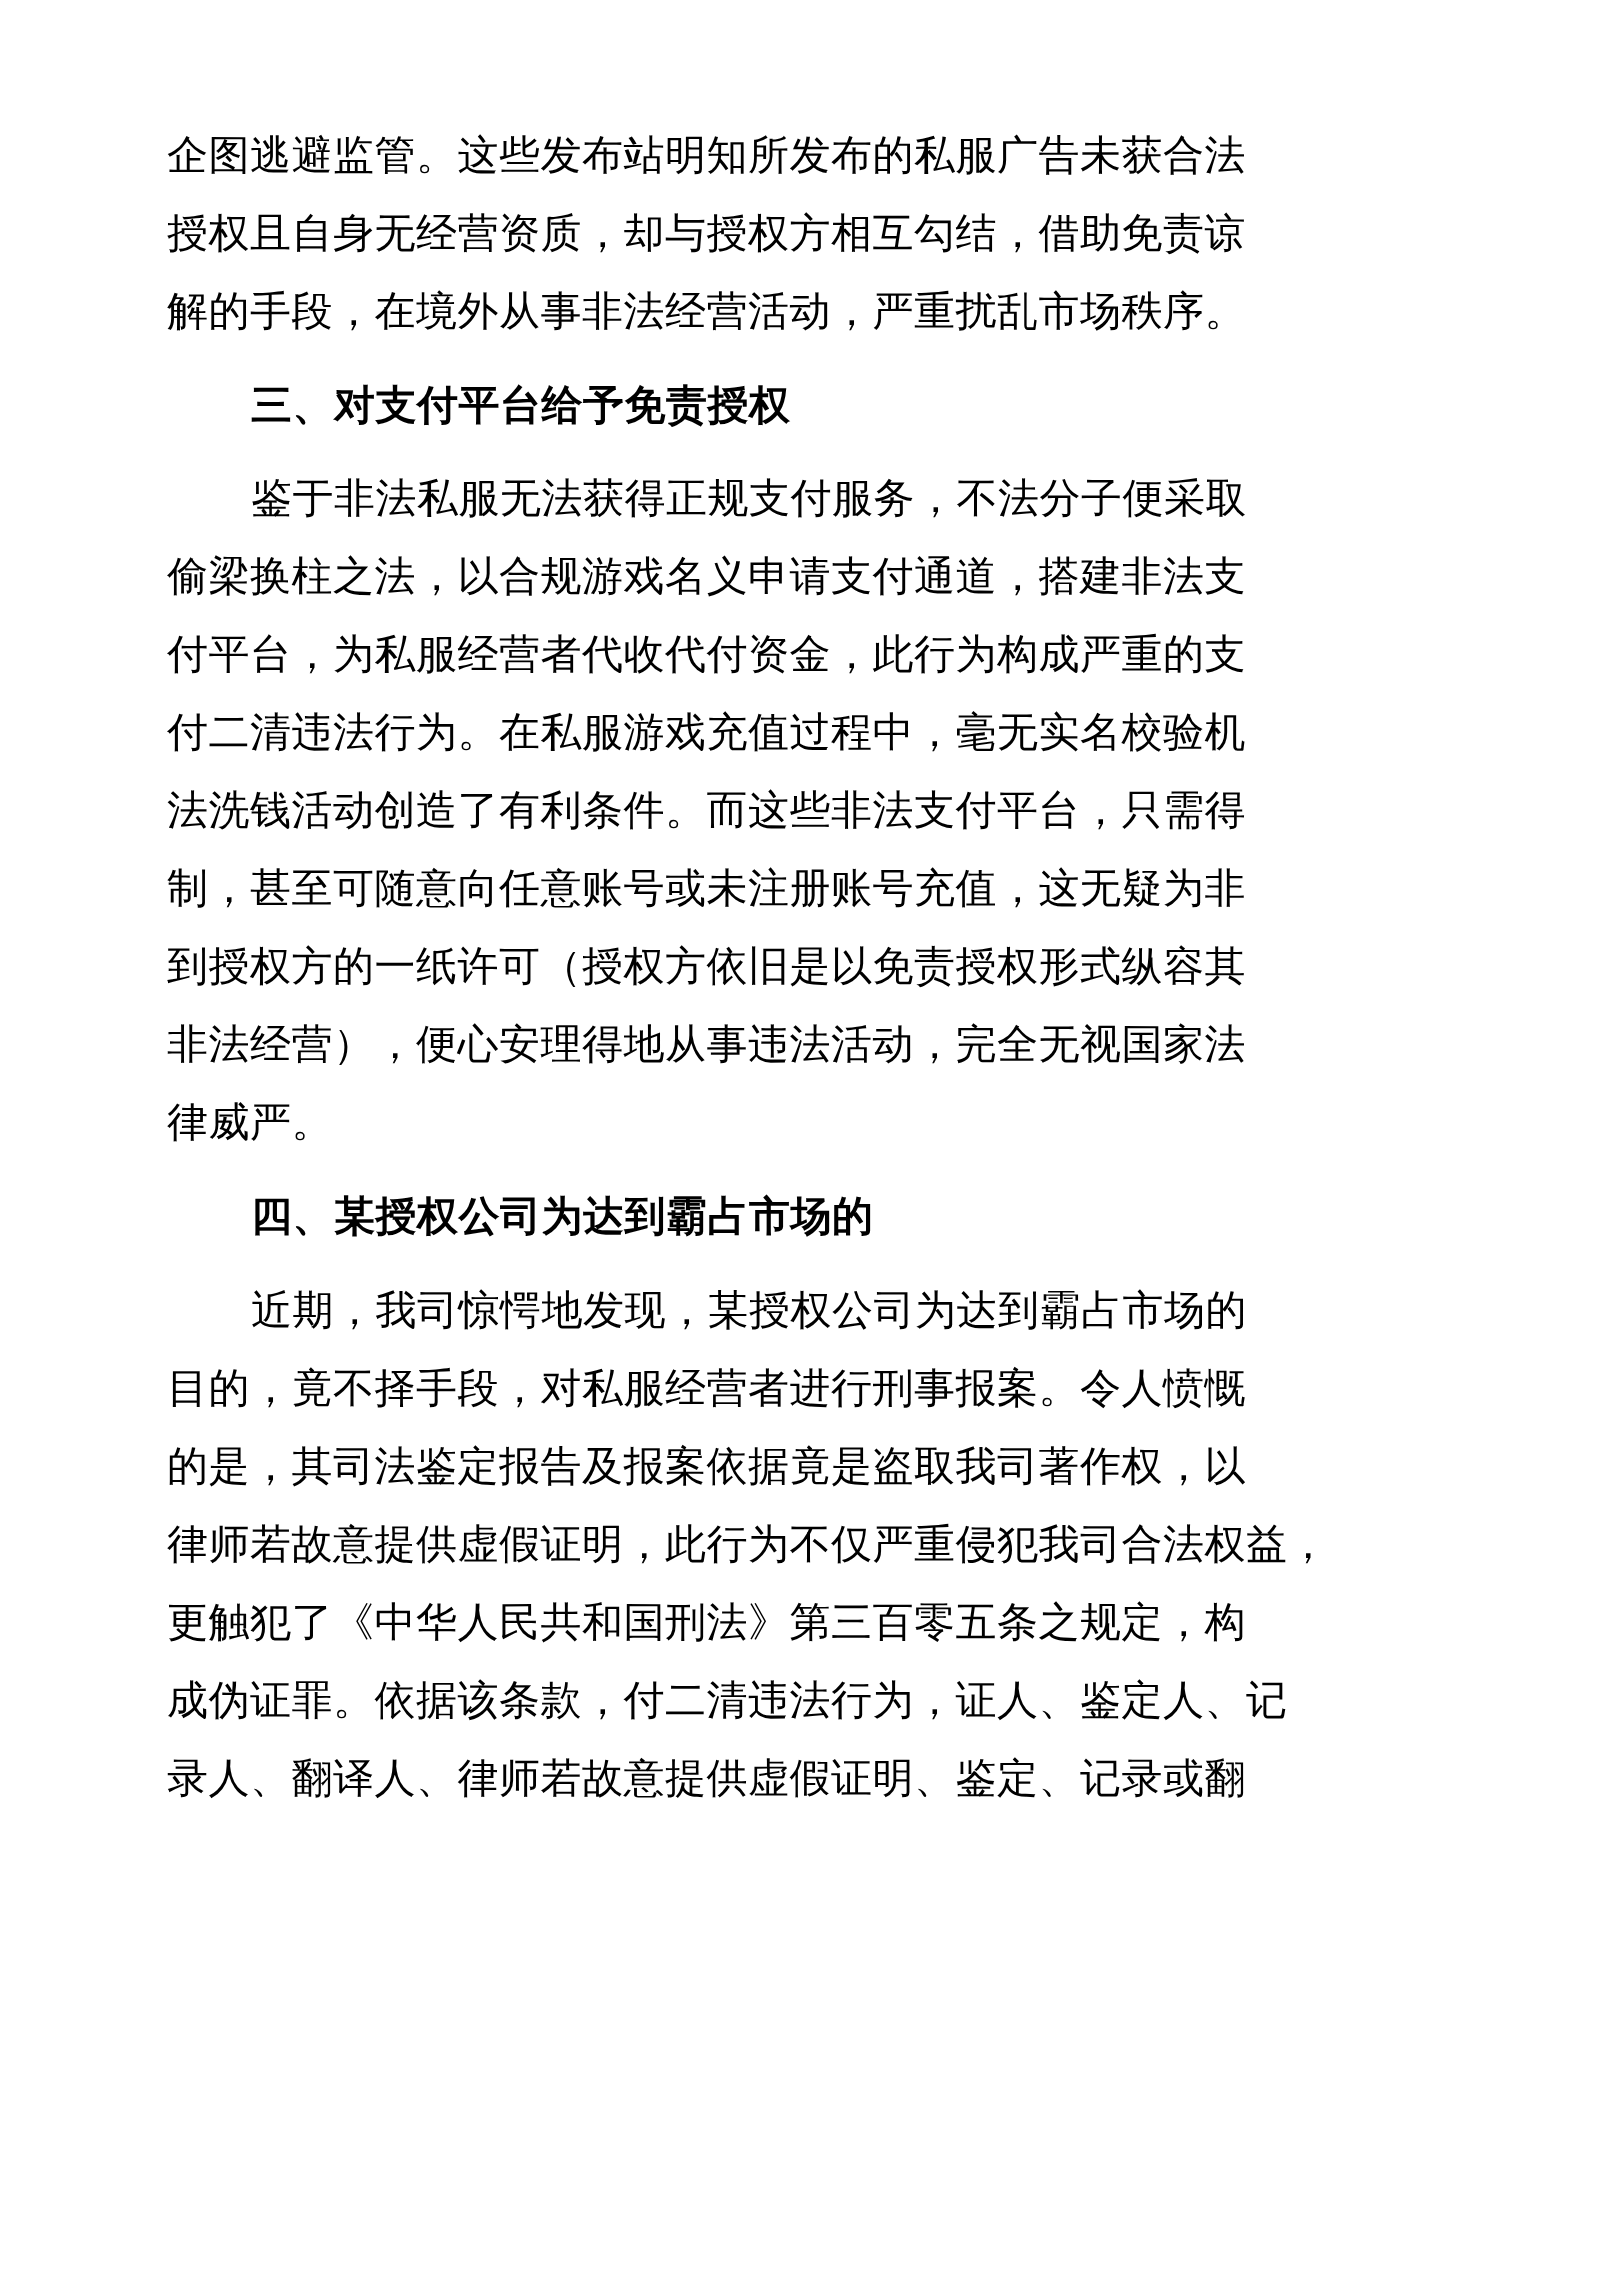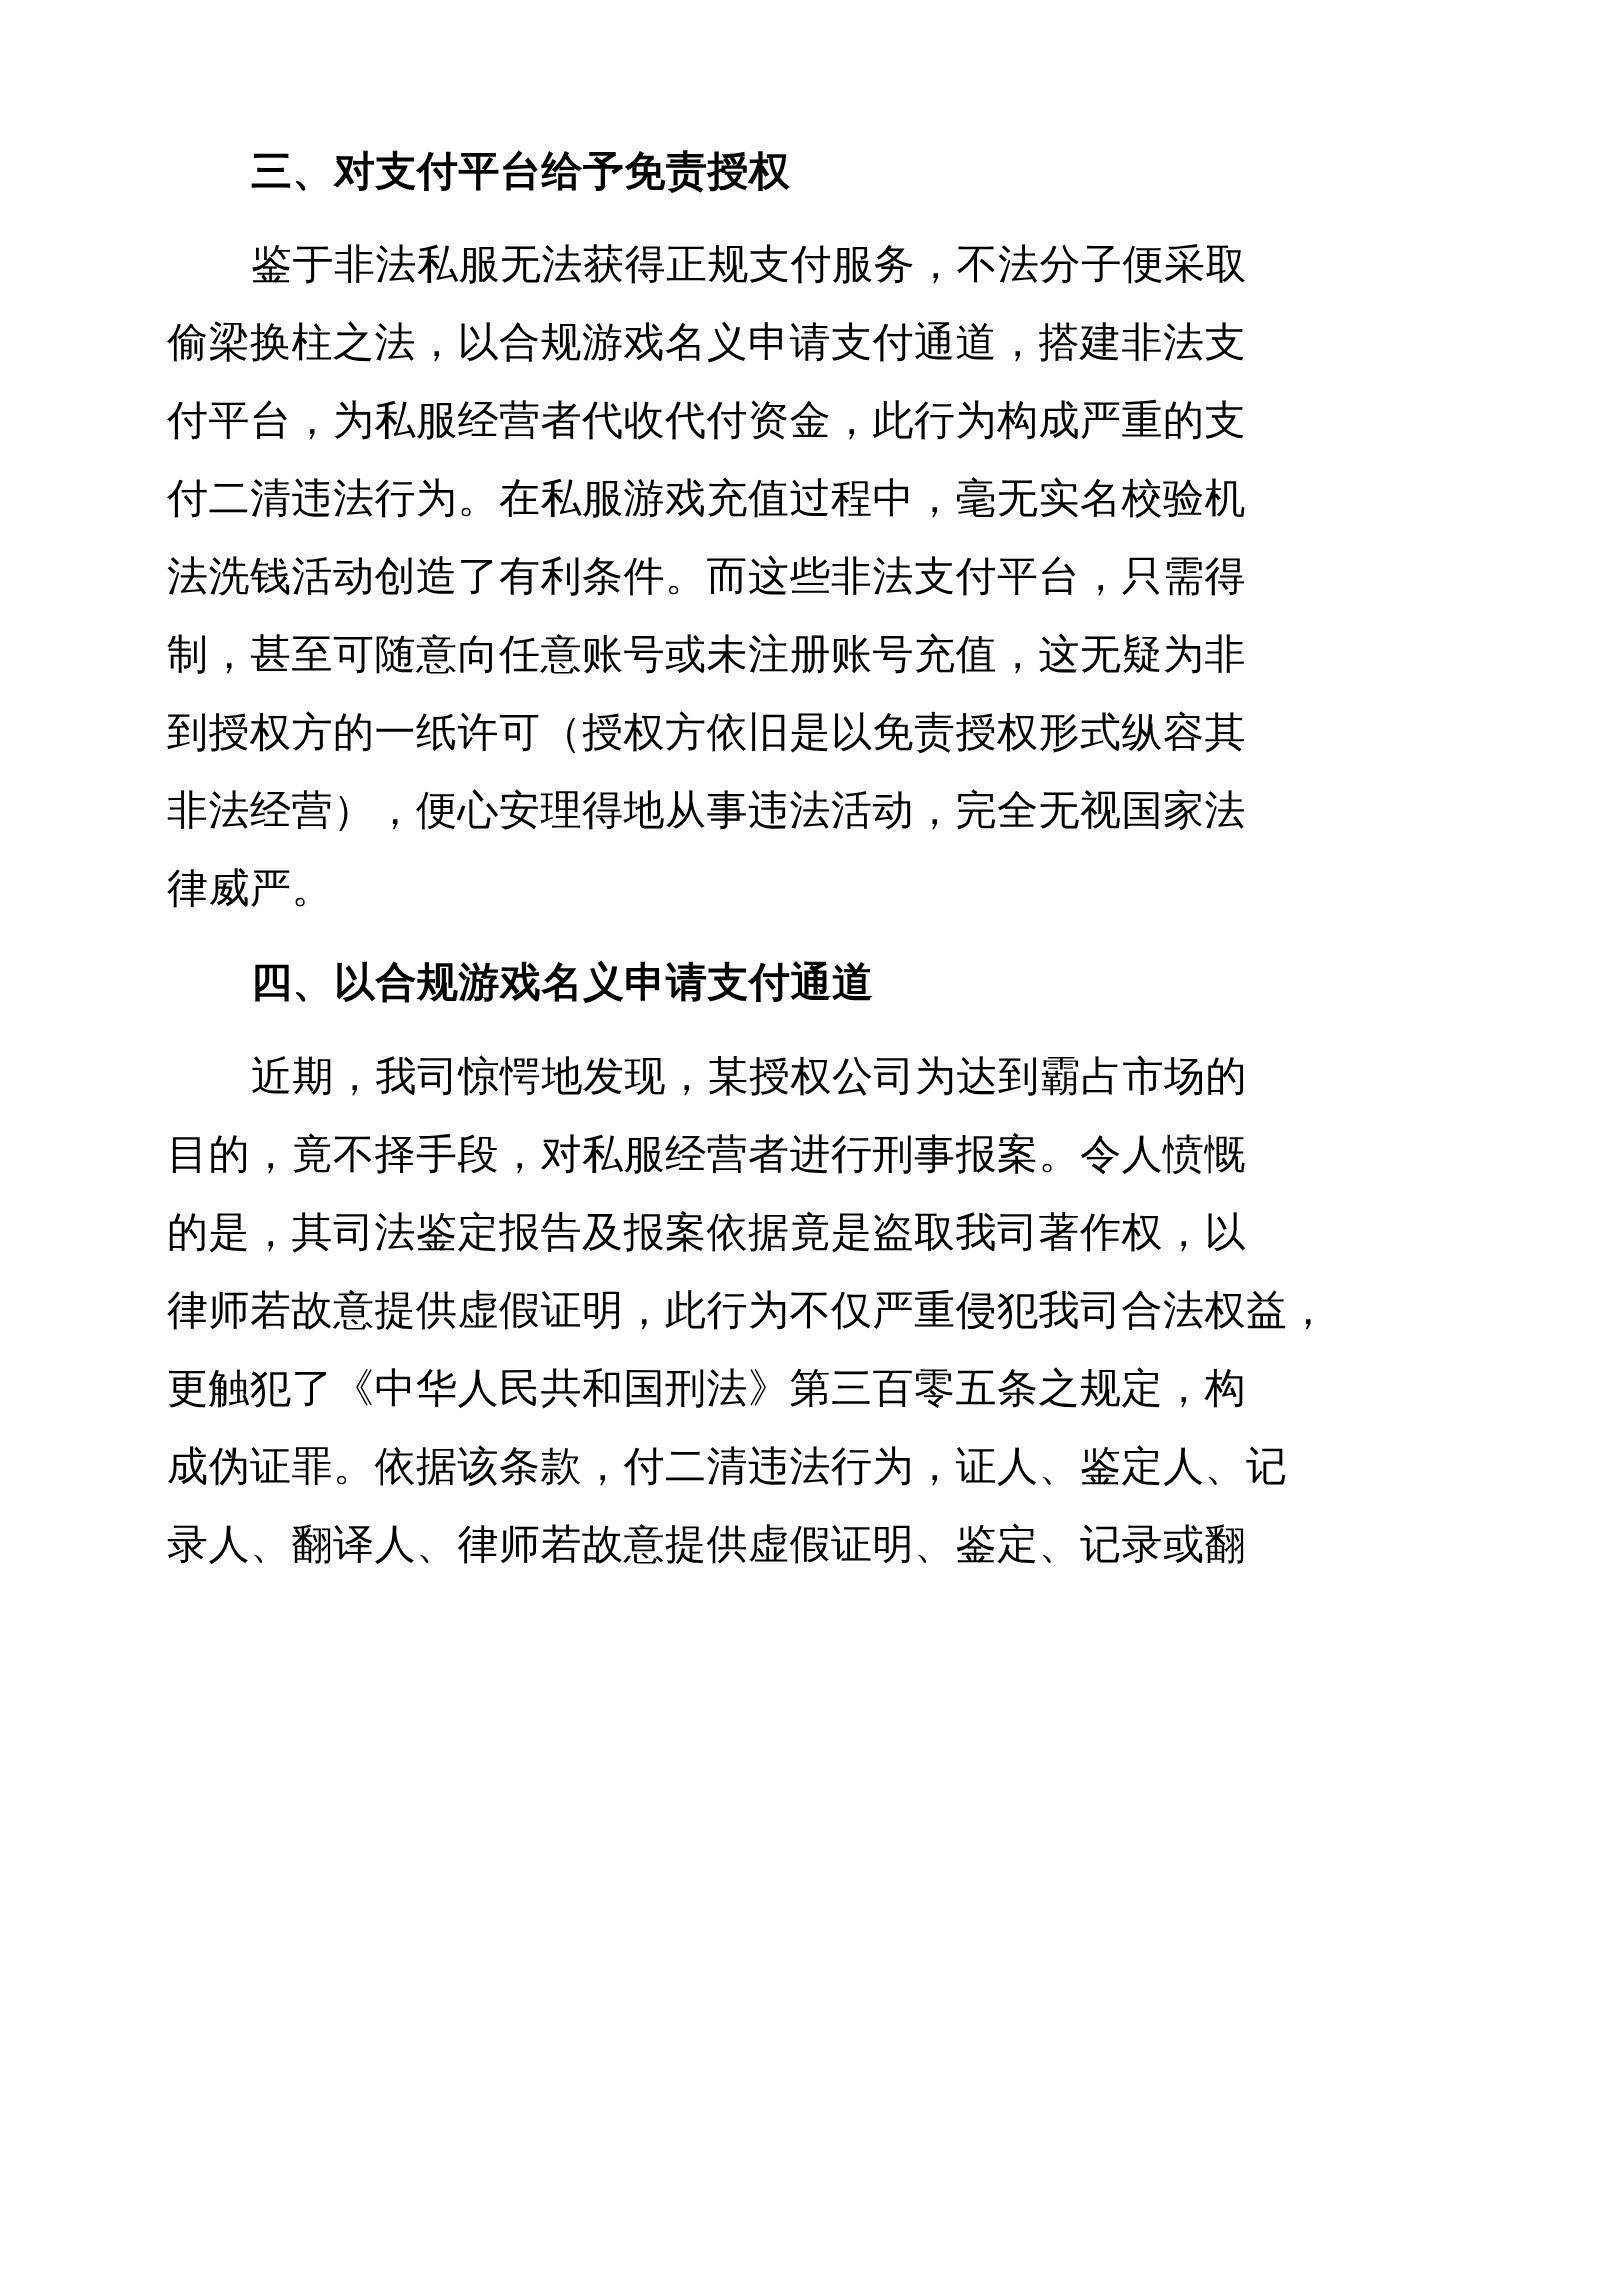--- a/index.html
+++ b/index.html
@@ -41,6 +41,11 @@
 
 <div class="page">
   <div class="content" id="doc-content">
+      <div class="block">
+        <span class="line">企图逃避监管。这些发布站明知所发布的私服广告未获合法</span>
+        <span class="line">授权且自身无经营资质，却与授权方相互勾结，借助免责谅</span>
+        <span class="line">解的手段，在境外从事非法经营活动，严重扰乱市场秩序。</span>
+      </div>
       <div class="block bold" style="margin-top: 15.7px; margin-bottom: 15.7px;">
         <span class="line indent">三、对支付平台给予免责授权</span>
       </div>

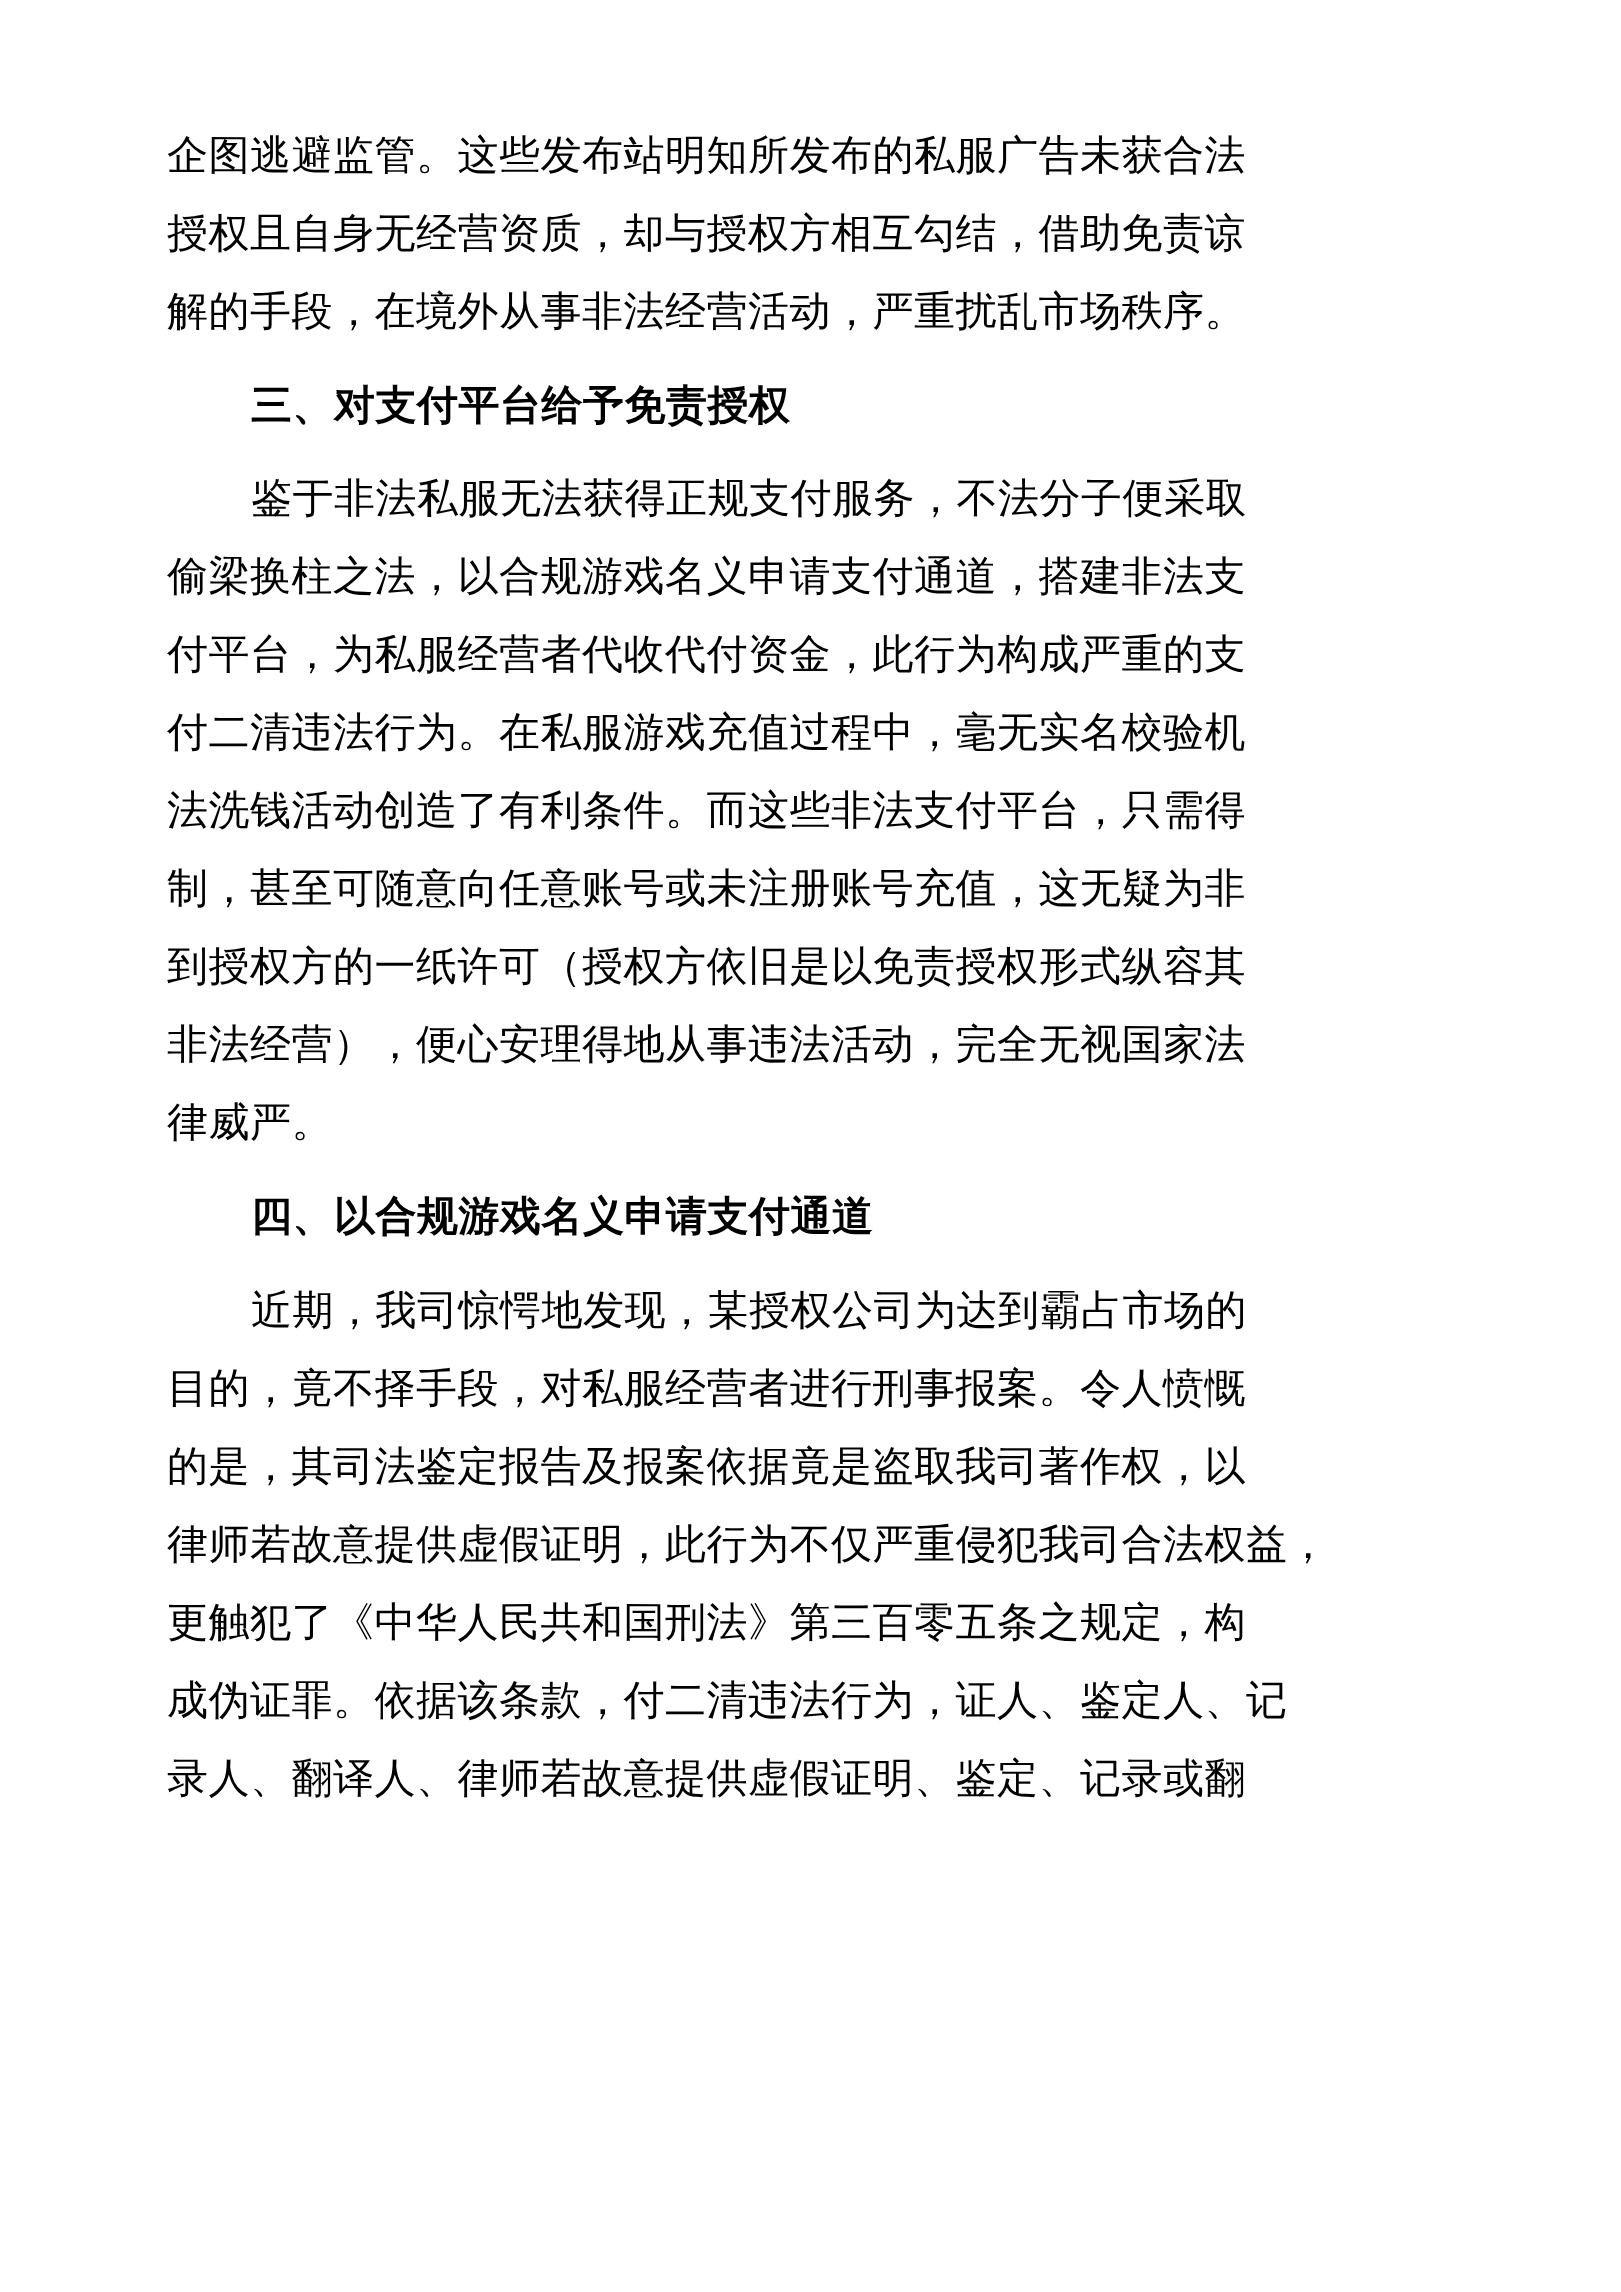--- a/index.html
+++ b/index.html
@@ -61,7 +61,7 @@
         <span class="line">律威严。</span>
       </div>
       <div class="block bold" style="margin-top: 15.7px; margin-bottom: 15.7px;">
-        <span class="line indent">四、以合规游戏名义申请支付通道</span>
+        <span class="line indent">四、某授权公司为达到霸占市场的</span>
       </div>
       <div class="block">
         <span class="line indent">近期，我司惊愕地发现，某授权公司为达到霸占市场的</span>

